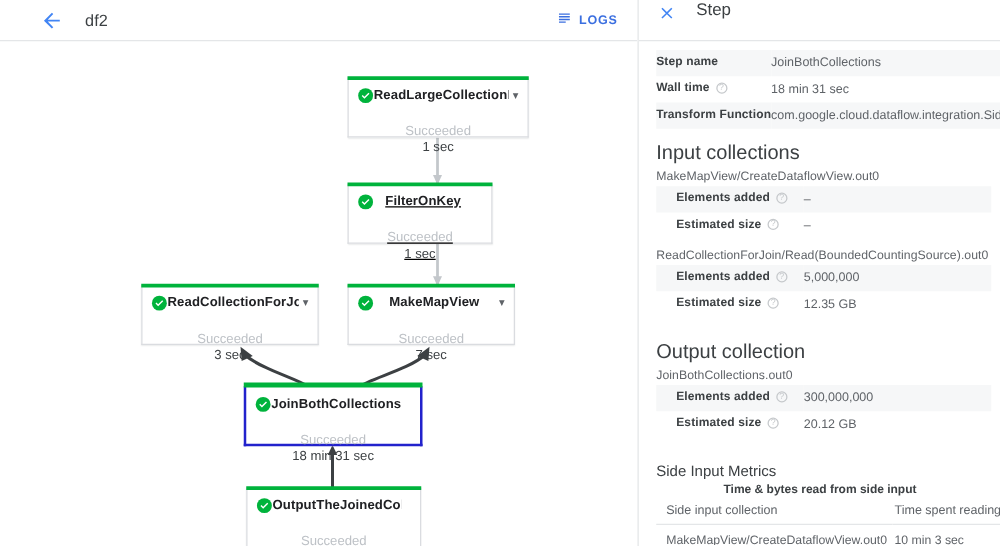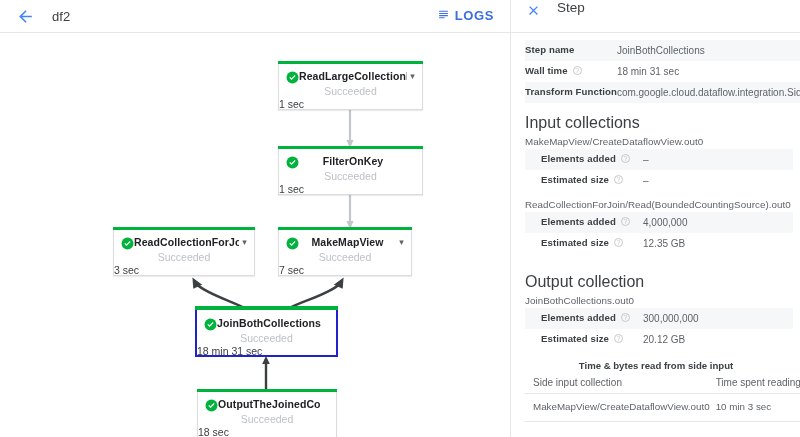--- a/index.html
+++ b/index.html
@@ -28,7 +28,7 @@
     border-bottom: 1px solid #e4e6e8;
     display: flex;
     align-items: center;
-    padding: 0 8px 0 14px;
+    padding: 0 8px 0 30px;
     background: #fff;
   }
   .back-arrow {

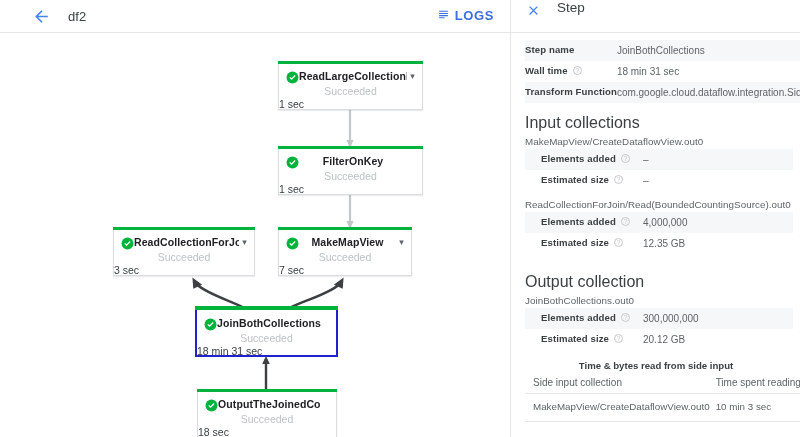--- a/index.html
+++ b/index.html
@@ -47,9 +47,9 @@
   }
   .header-spacer { flex: 1 1 auto; }
   .logs-btn {
-    display: flex; align-items: flex-start; gap: 5px;
+    display: flex; align-items: center; gap: 5px;
     color: #3b6fe0;
-    font-size: 13px;
+    font-size: 10px;
     font-weight: bold;
     letter-spacing: .6px;
     cursor: pointer;

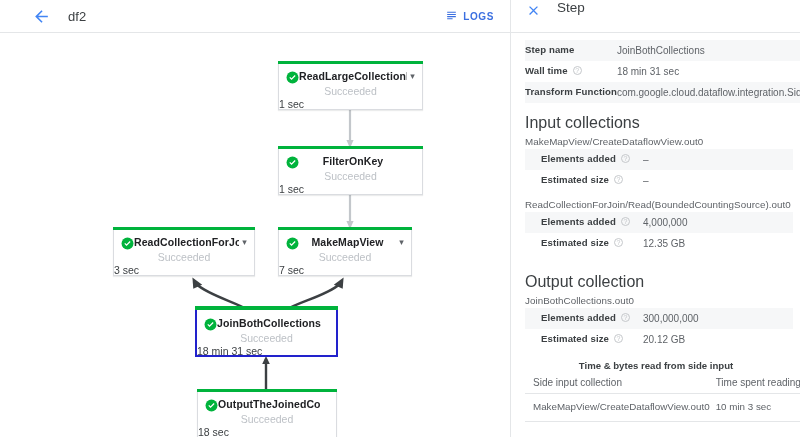--- a/index.html
+++ b/index.html
@@ -125,7 +125,7 @@
     text-align: center;
     font-size: 10.5px;
     color: #bdc1c6;
-    margin-top: 1px;
+    margin-top: 15px;
   }
   .gnode-time {
     font-size: 10.5px;

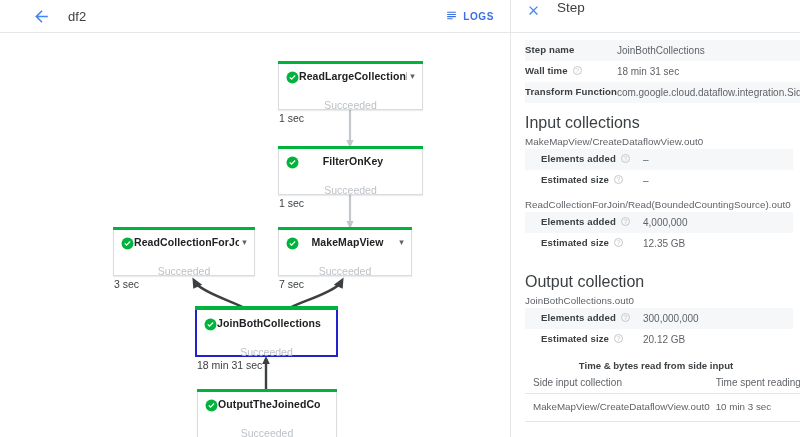--- a/index.html
+++ b/index.html
@@ -128,6 +128,7 @@
     margin-top: 15px;
   }
   .gnode-time {
+    text-align: center;
     font-size: 10.5px;
     color: #3c4043;
     margin-top: 1px;

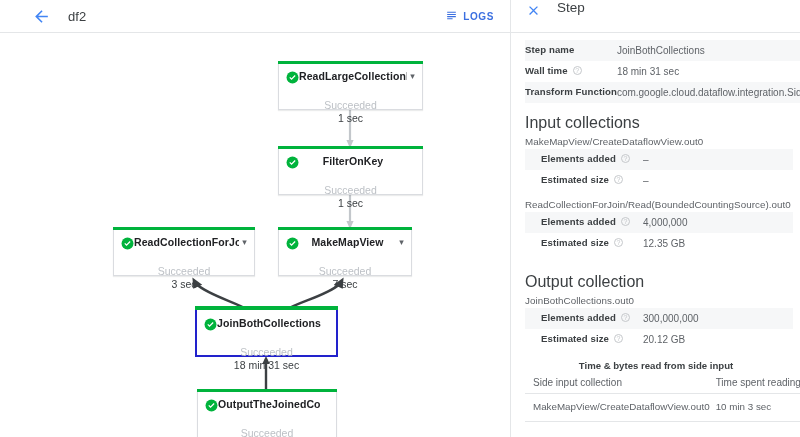--- a/index.html
+++ b/index.html
@@ -305,7 +305,7 @@
             <div class="gnode-status">Succeeded</div>
             <div class="gnode-time">1 sec</div>
           </div>
-          <div class="gnode" style="left: 278px; top: 113px; width: 145px; height: 48px;">
+          <div class="gnode" style="left: 278px; top: 113px; width: 116px; height: 48px; text-decoration: underline;">
             <div class="topbar"></div>
             <div class="row1">
               <span class="status-icon"><svg width="13" height="13" viewBox="0 0 24 24" aria-hidden="true">

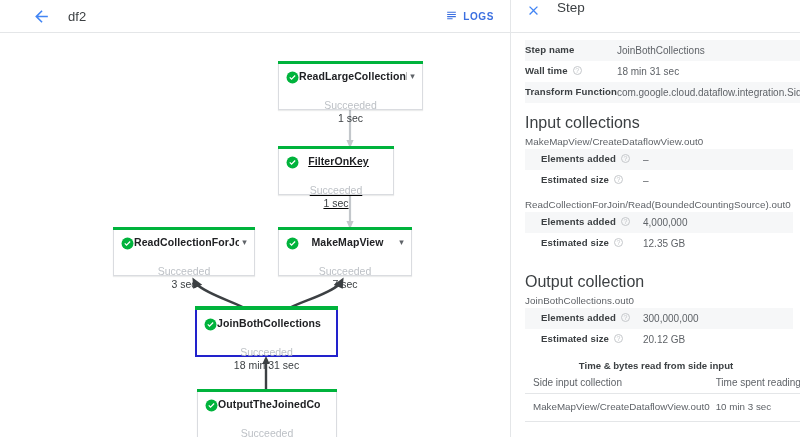--- a/index.html
+++ b/index.html
@@ -425,7 +425,7 @@
             <tbody>
               <tr class="alt">
                 <td class="k"><span>Elements added</span><span class="help">?</span></td>
-                <td class="v">4,000,000</td>
+                <td class="v">5,000,000</td>
               </tr>
               <tr>
                 <td class="k"><span>Estimated size</span><span class="help">?</span></td>

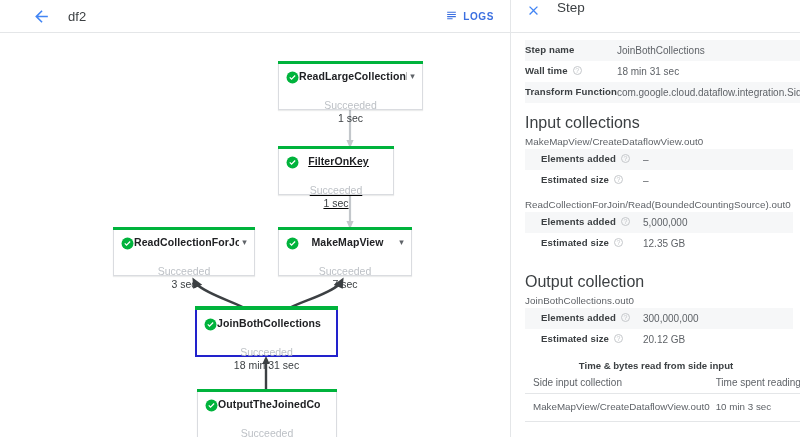--- a/index.html
+++ b/index.html
@@ -454,6 +454,7 @@
           <div class="spacer-8"></div>
         </div>
 
+      <div class="sec-title-bold">Side Input Metrics</div>
       <div class="sub-head">Time &amp; bytes read from side input</div>
       <table class="sidetbl">
         <thead>

